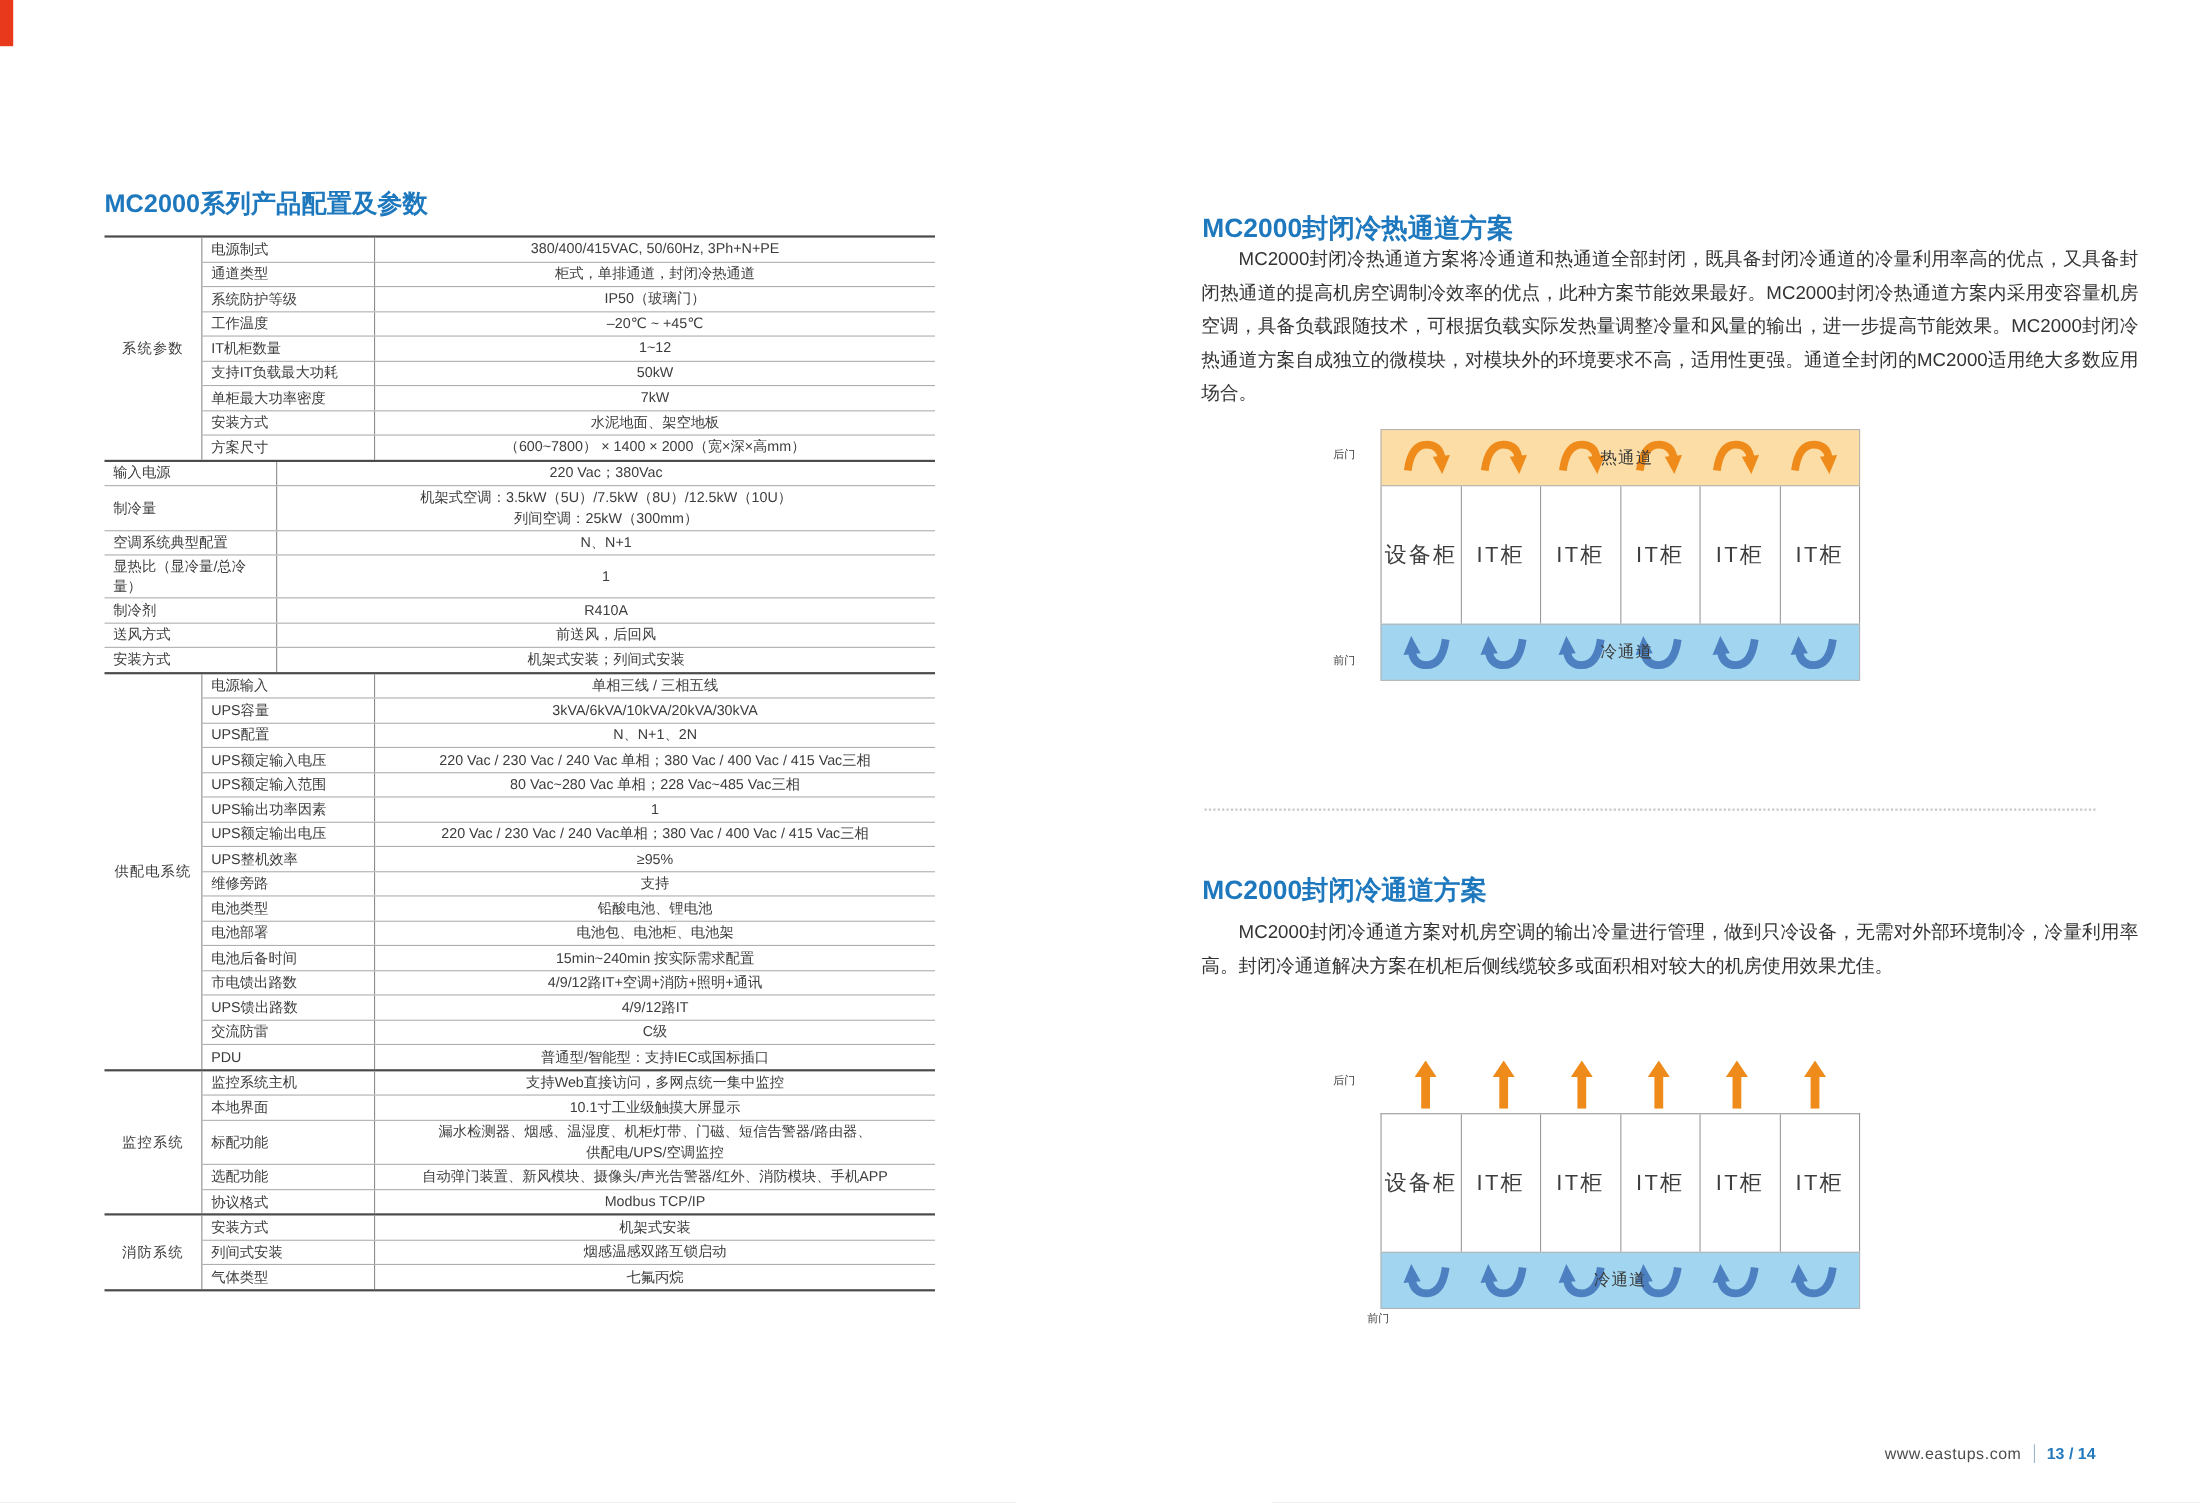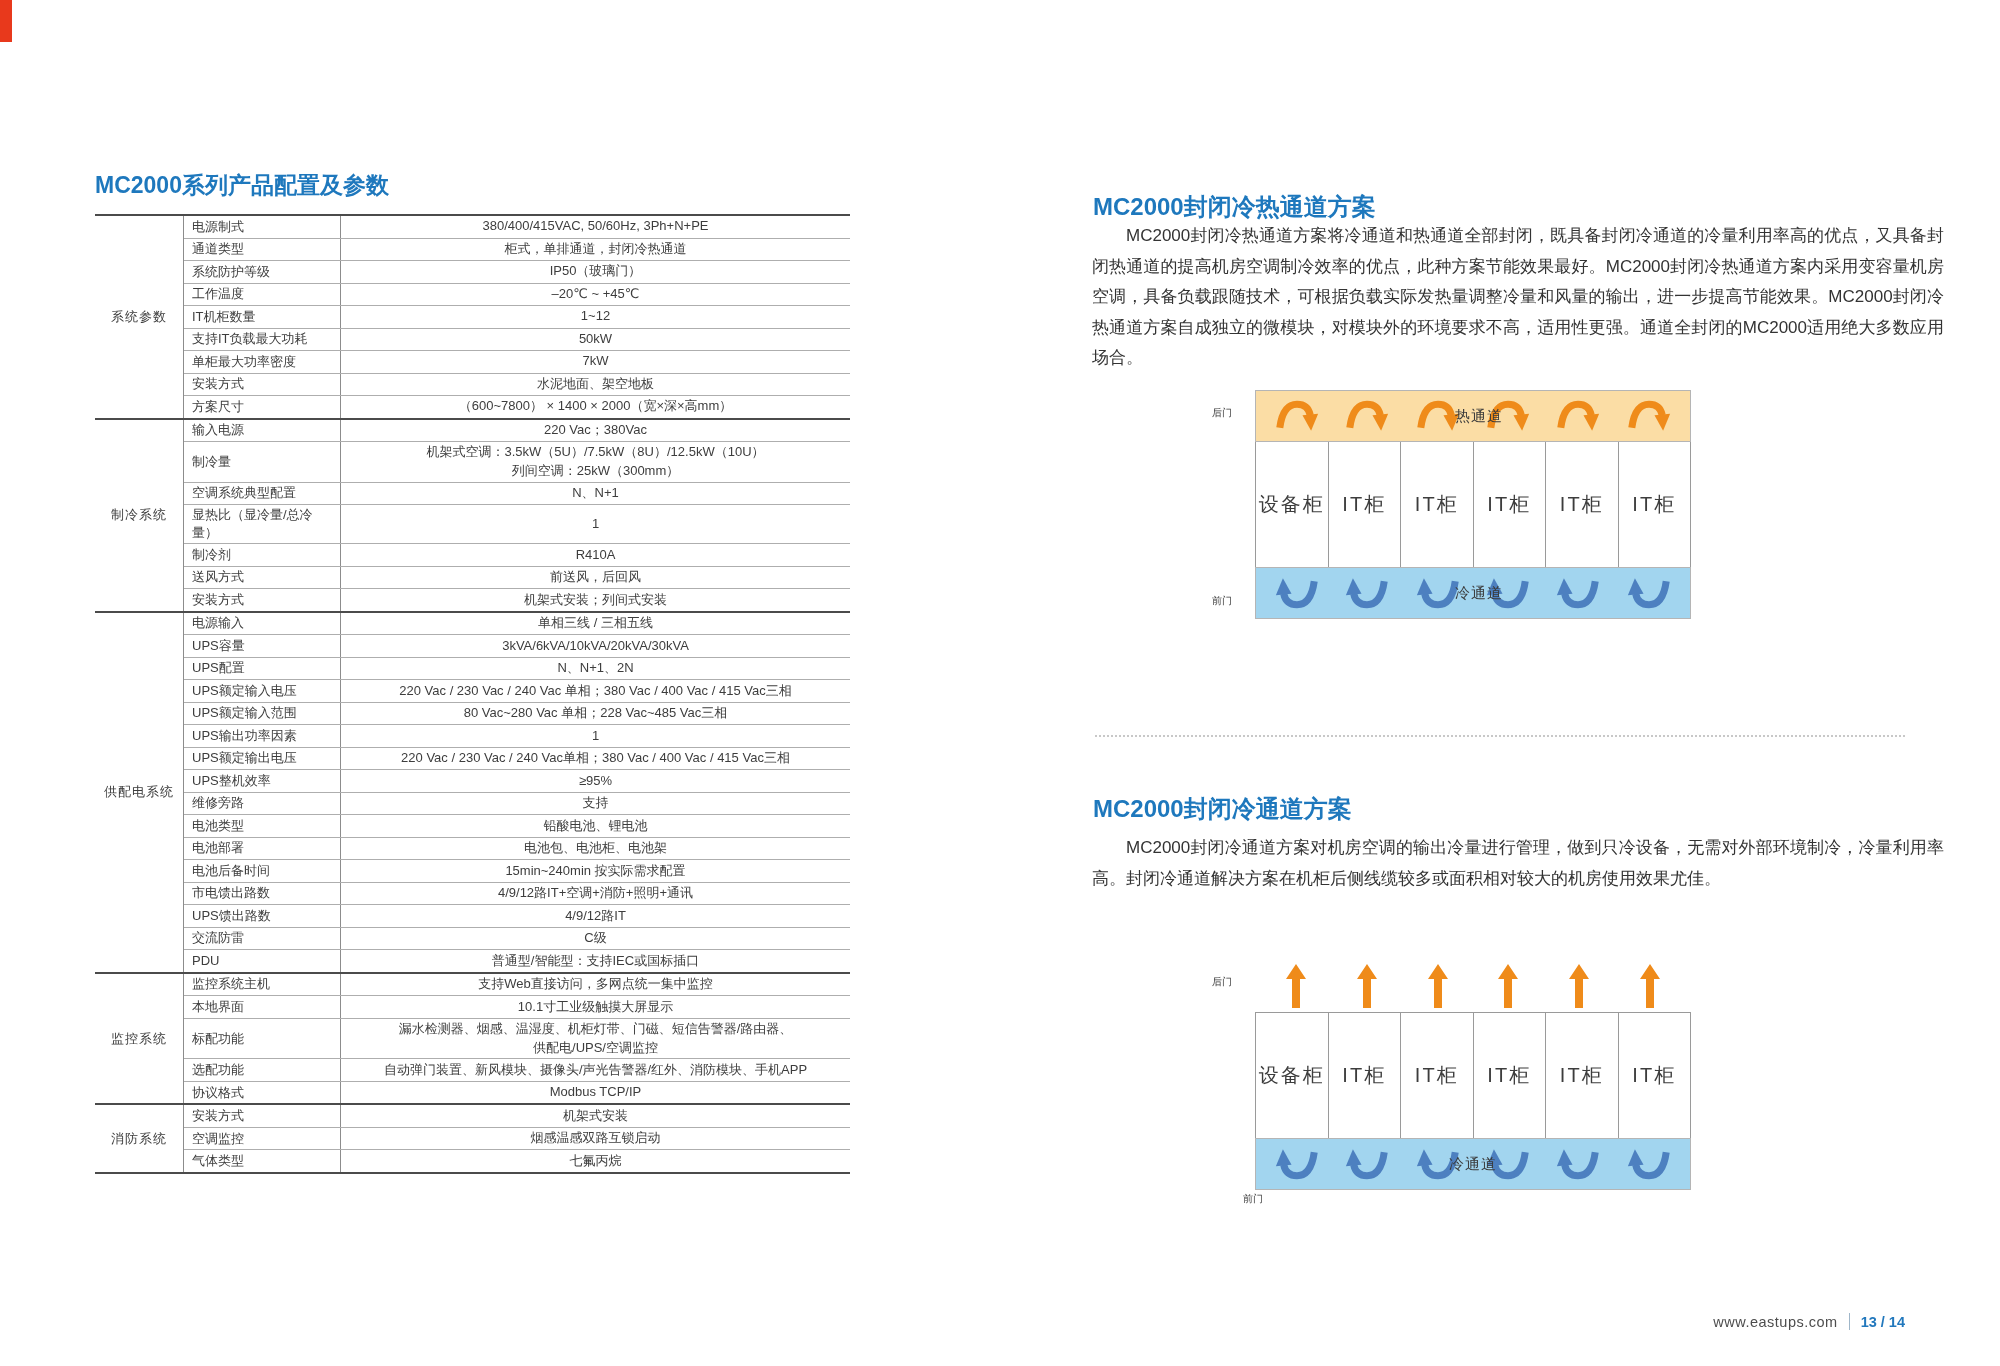--- a/index.html
+++ b/index.html
@@ -103,7 +103,6 @@
         </div>
       </div>
       <div class="tsection">
-        <div class="tcat">制冷系统</div>
         <div class="trows">
           <div class="trow">
             <div class="tlabel">输入电源</div>

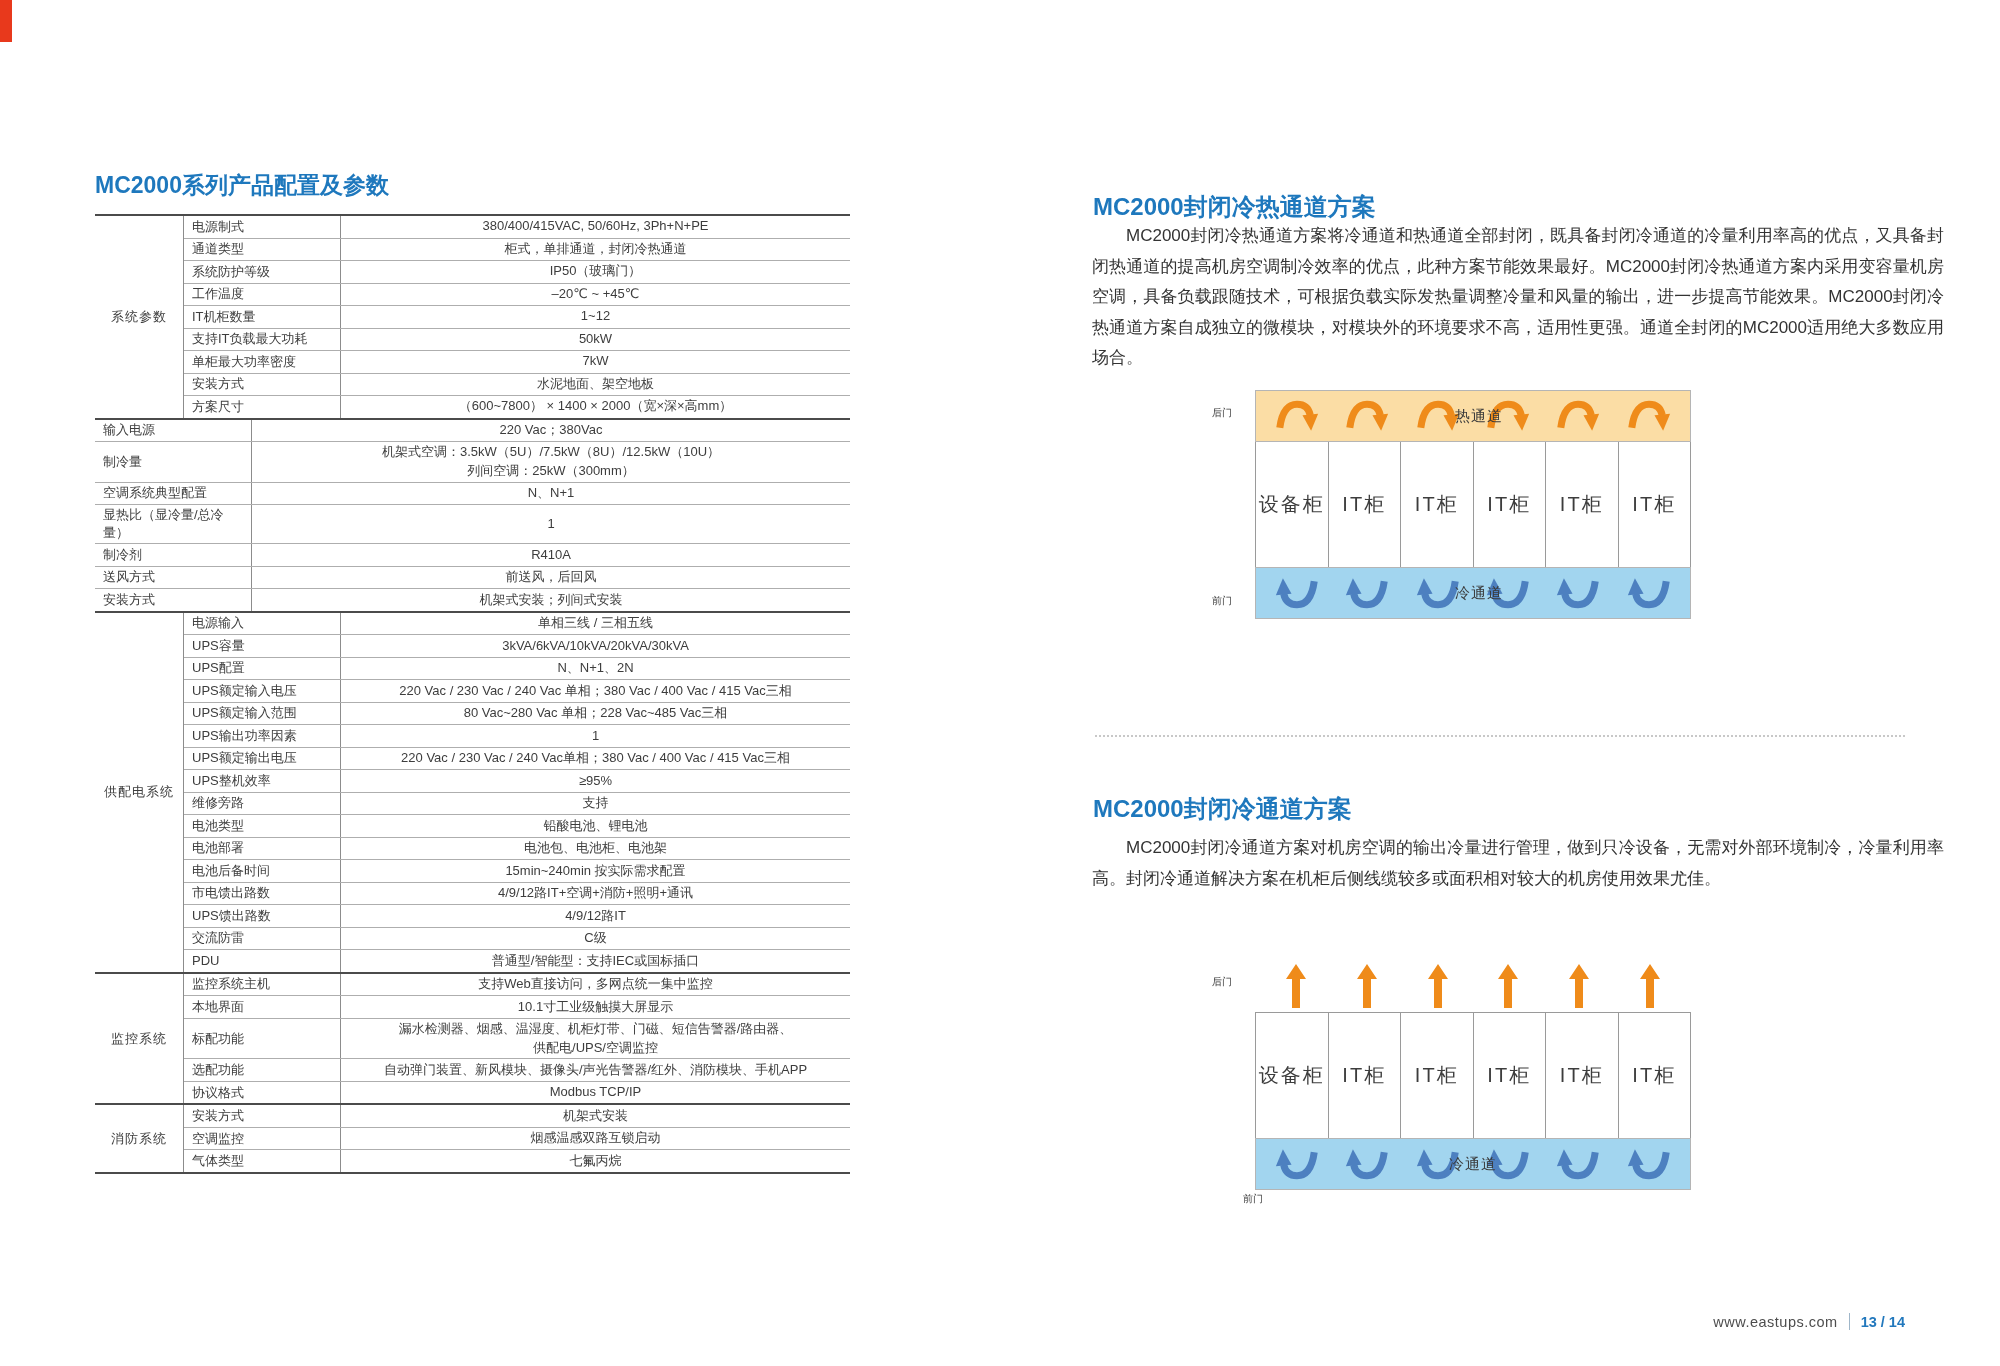--- a/index.html
+++ b/index.html
@@ -238,7 +238,7 @@
             <div class="tvalue">机架式安装</div>
           </div>
           <div class="trow">
-            <div class="tlabel">空调监控</div>
+            <div class="tlabel">列间式安装</div>
             <div class="tvalue">烟感温感双路互锁启动</div>
           </div>
           <div class="trow">

